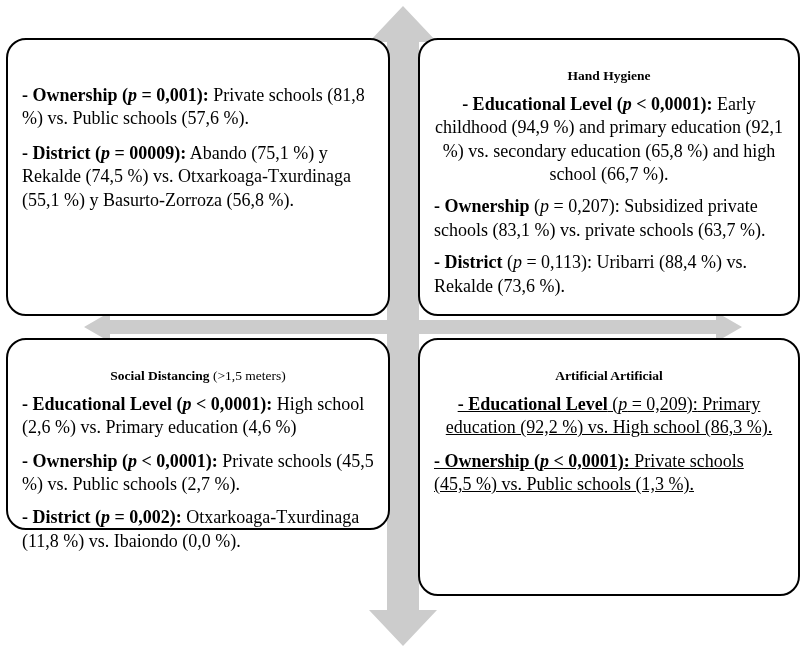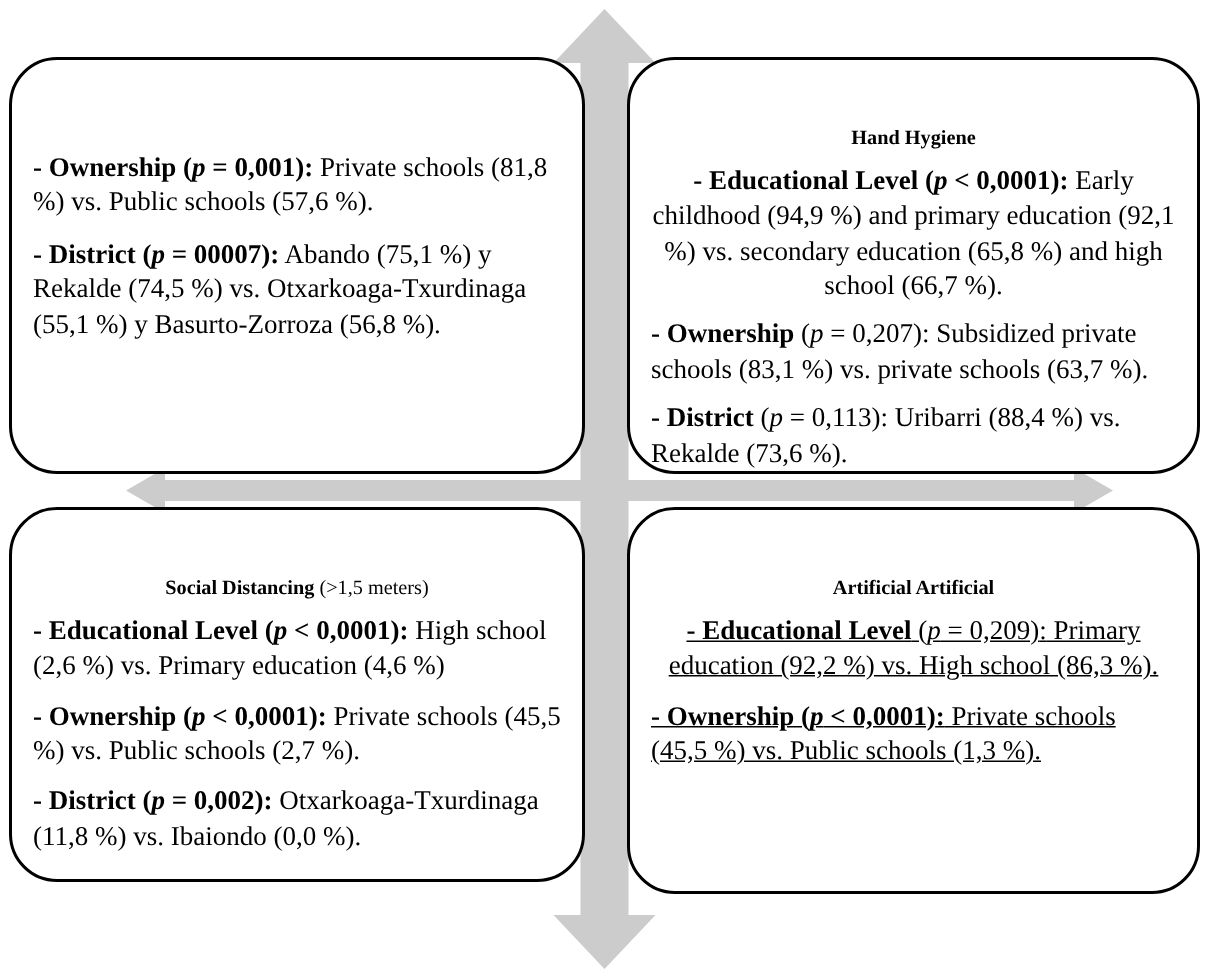--- a/index.html
+++ b/index.html
@@ -39,8 +39,8 @@
     box-sizing: border-box;
     background: #ffffff;
     border: 2px solid #000000;
-    border-radius: 32px;
-    padding: 16px 14px 10px 14px;
+    border-radius: 20px;
+    padding: 0 14px 10px 14px;
     display: flex;
     flex-direction: column;
     align-items: stretch;

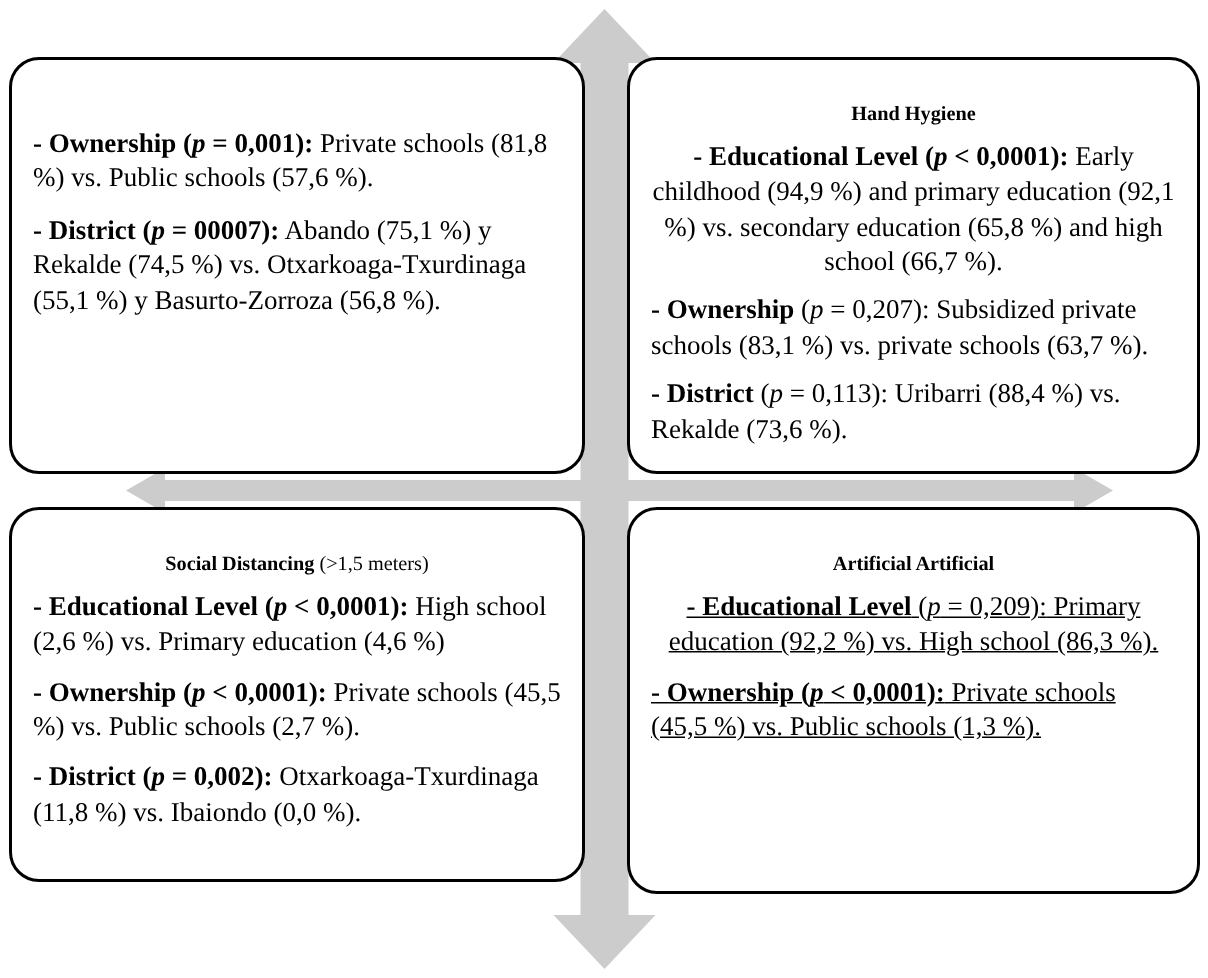--- a/index.html
+++ b/index.html
@@ -107,7 +107,7 @@
       </p>
 
       <p class="finding">
-        <b><span>- District (</span><i>p</i><span> = 00007)</span><span>:</span></b><span> Abando (75,1 %)  y Rekalde (74,5 %) vs. Otxarkoaga-Txurdinaga (55,1 %) y Basurto-Zorroza (56,8 %).</span>
+        <b><span>- District (</span><i>p</i><span> = 00009)</span><span>:</span></b><span> Abando (75,1 %)  y Rekalde (74,5 %) vs. Otxarkoaga-Txurdinaga (55,1 %) y Basurto-Zorroza (56,8 %).</span>
       </p>
     </div>
   </div>

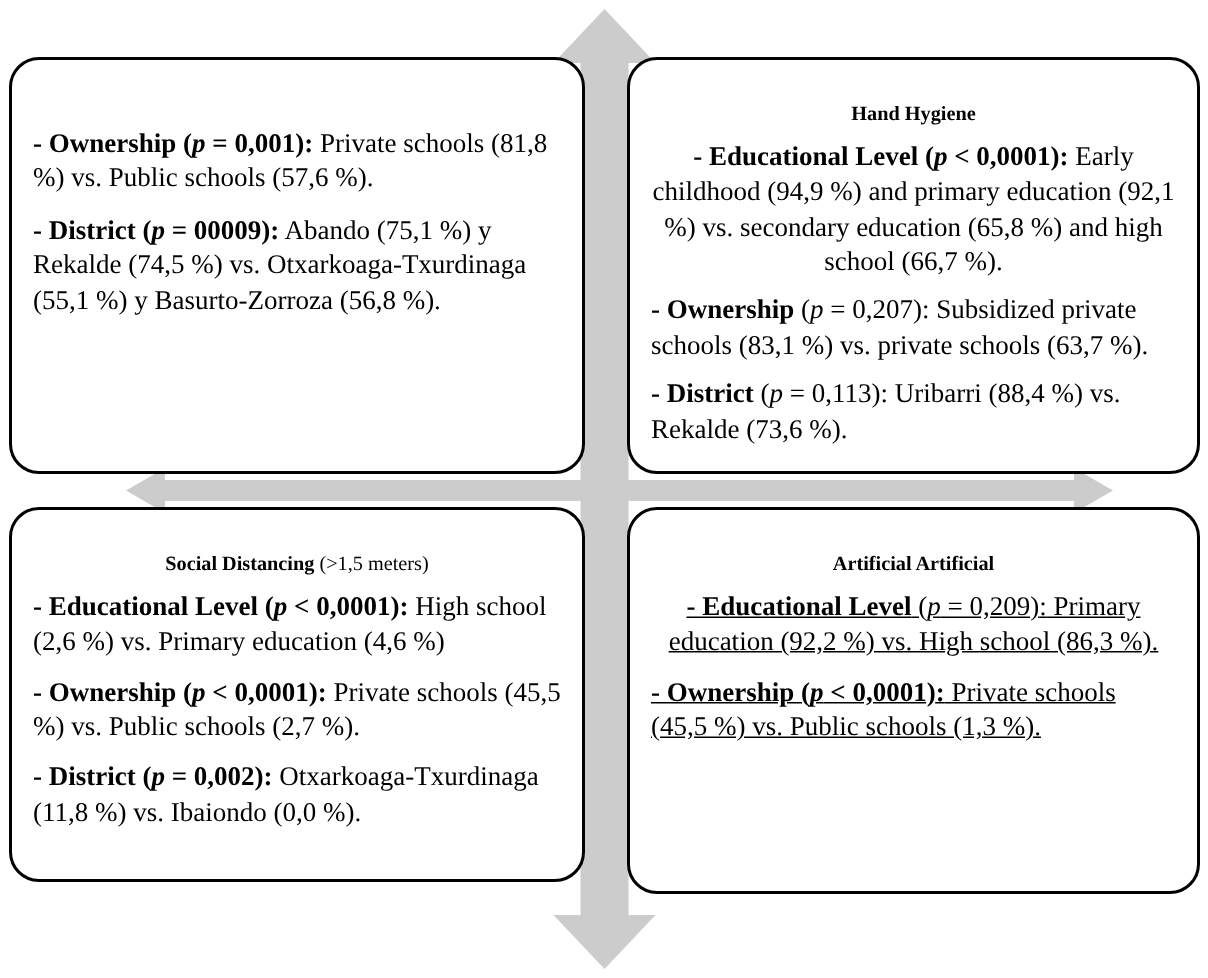--- a/index.html
+++ b/index.html
@@ -48,7 +48,7 @@
 
   .box-tl { left: 6px;   top: 38px;  width: 384px; height: 278px; }
   .box-tr { left: 418px; top: 38px;  width: 382px; height: 278px; }
-  .box-bl { left: 6px;   top: 338px; width: 384px; height: 250px; }
+  .box-bl { left: 6px;   top: 338px; width: 384px; height: 192px; }
   .box-br { left: 418px; top: 338px; width: 382px; height: 258px; }
 
   .box-inner {

